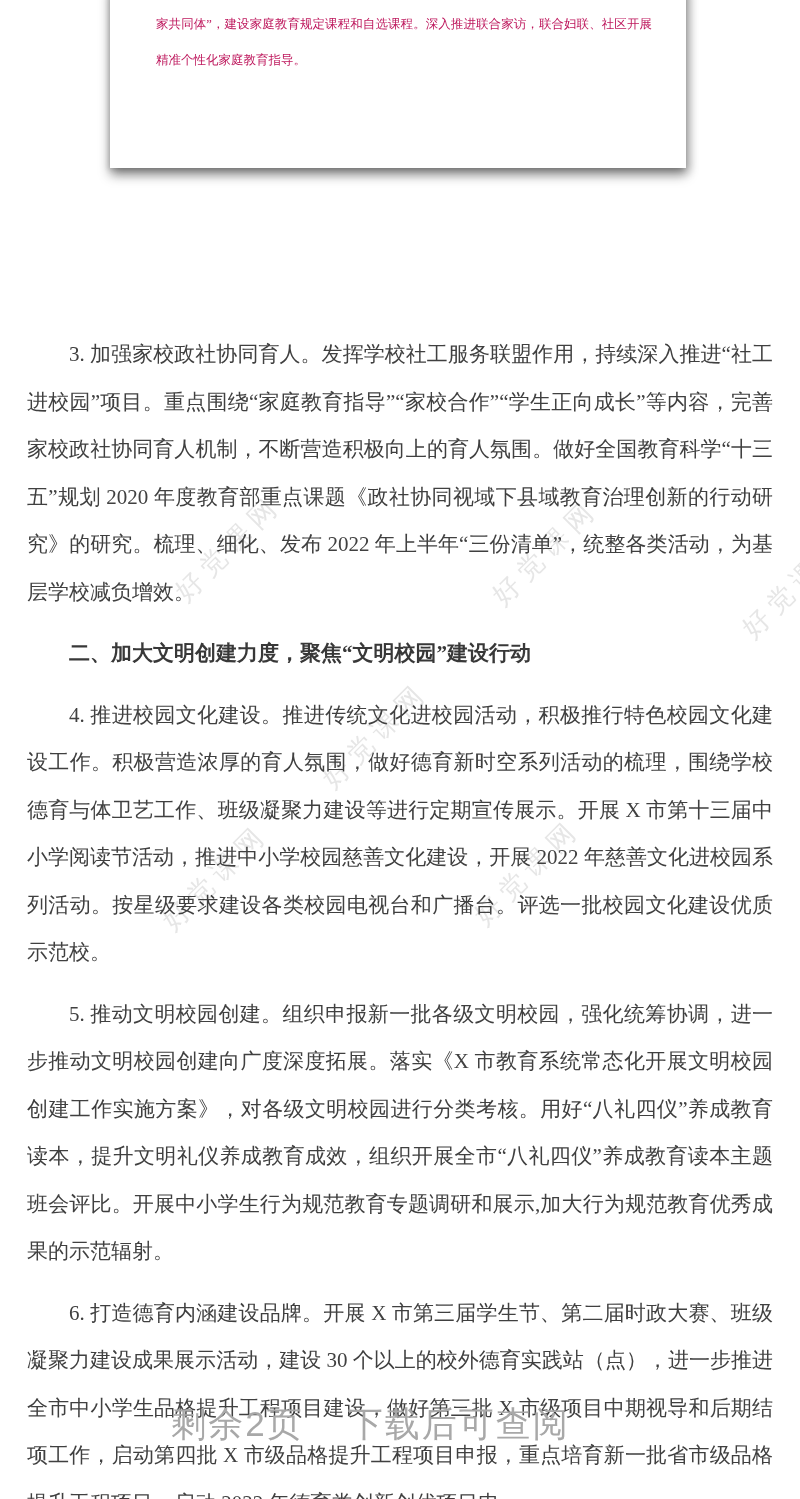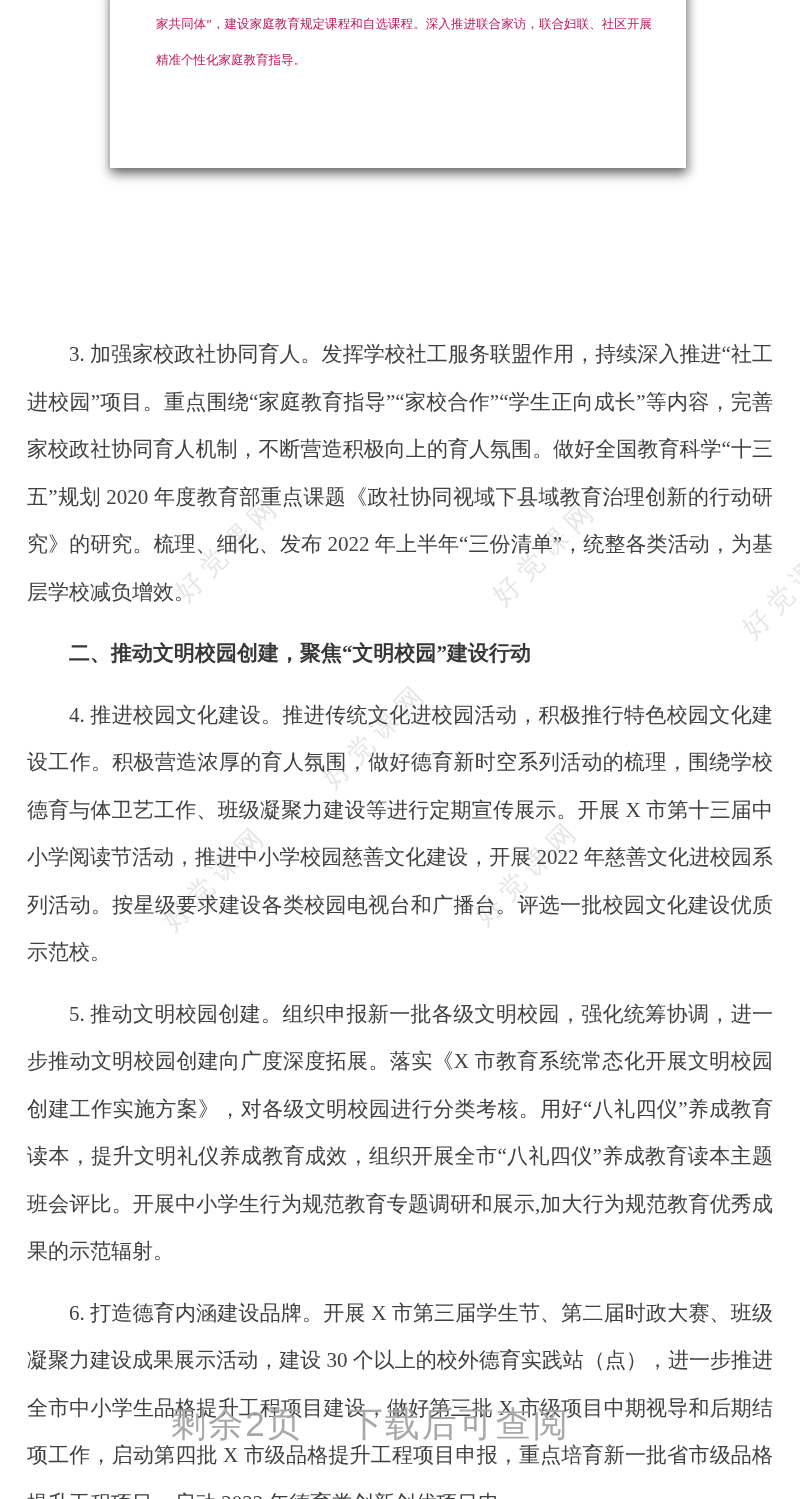--- a/index.html
+++ b/index.html
@@ -88,7 +88,7 @@
 
 <div class="doc-body">
   <p>3. 加强家校政社协同育人。发挥学校社工服务联盟作用，持续深入推进“社工进校园”项目。重点围绕“家庭教育指导”“家校合作”“学生正向成长”等内容，完善家校政社协同育人机制，不断营造积极向上的育人氛围。做好全国教育科学“十三五”规划 2020 年度教育部重点课题《政社协同视域下县域教育治理创新的行动研究》的研究。梳理、细化、发布 2022 年上半年“三份清单”，统整各类活动，为基层学校减负增效。</p>
-  <p class="doc-heading">二、推动文明校园创建，聚焦“文明校园”建设行动</p>
+  <p class="doc-heading">二、加大文明创建力度，聚焦“文明校园”建设行动</p>
   <p>4. 推进校园文化建设。推进传统文化进校园活动，积极推行特色校园文化建设工作。积极营造浓厚的育人氛围，做好德育新时空系列活动的梳理，围绕学校德育与体卫艺工作、班级凝聚力建设等进行定期宣传展示。开展 X 市第十三届中小学阅读节活动，推进中小学校园慈善文化建设，开展 2022 年慈善文化进校园系列活动。按星级要求建设各类校园电视台和广播台。评选一批校园文化建设优质示范校。</p>
   <p>5. 推动文明校园创建。组织申报新一批各级文明校园，强化统筹协调，进一步推动文明校园创建向广度深度拓展。落实《X 市教育系统常态化开展文明校园创建工作实施方案》，对各级文明校园进行分类考核。用好“八礼四仪”养成教育读本，提升文明礼仪养成教育成效，组织开展全市“八礼四仪”养成教育读本主题班会评比。开展中小学生行为规范教育专题调研和展示,加大行为规范教育优秀成果的示范辐射。</p>
   <p>6. 打造德育内涵建设品牌。开展 X 市第三届学生节、第二届时政大赛、班级凝聚力建设成果展示活动，建设 30 个以上的校外德育实践站（点），进一步推进全市中小学生品格提升工程项目建设，做好第三批 X 市级项目中期视导和后期结项工作，启动第四批 X 市级品格提升工程项目申报，重点培育新一批省市级品格提升工程项目。启动 2022 年德育类创新创优项目申</p>

